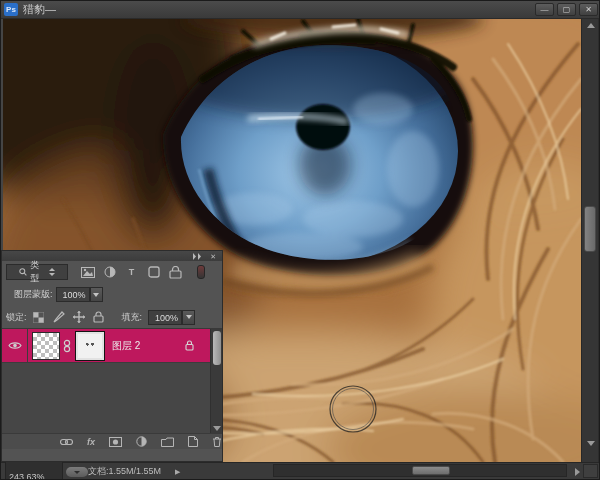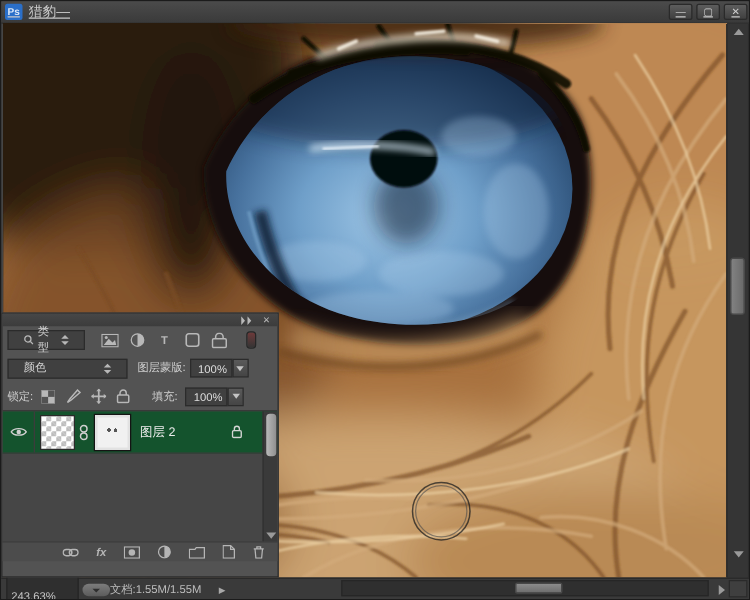--- a/index.html
+++ b/index.html
@@ -11,7 +11,7 @@
   
   .titlebar { position:absolute; left:0; top:0; width:600px; height:18px;
               background:linear-gradient(#4b4b4b,#3a3a3a); border-bottom:1px solid #2a2a2a;
-              display:flex; align-items:center; padding:0 3px; color:#c9c9c9; font-size:11px;text-decoration:underline; }
+              display:flex; align-items:center; padding:0 3px; color:#c9c9c9; font-size:11px; }
   .ps-badge { width:14px; height:13px; background:#2a6fc9; color:#dce9fa; font-size:8px;
               font-weight:bold; display:flex; align-items:center; justify-content:center;
               border-radius:2px; margin-right:5px; }

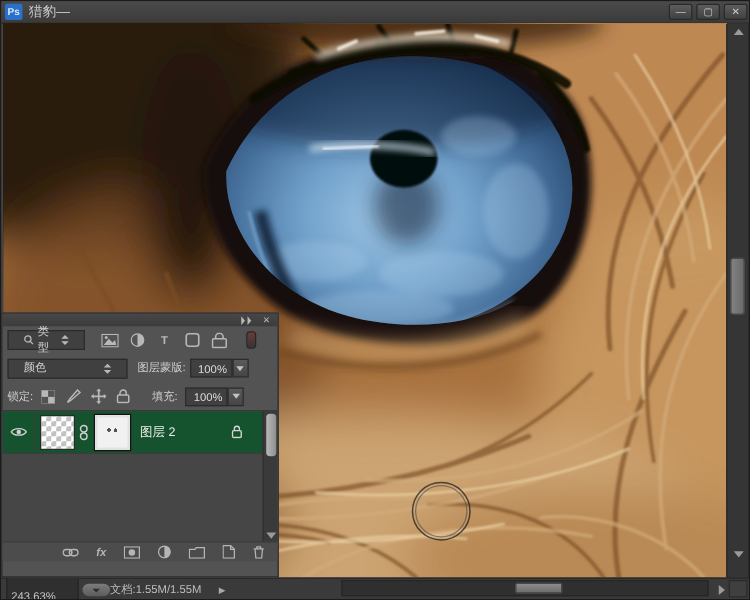--- a/index.html
+++ b/index.html
@@ -338,13 +338,6 @@
     </div>
 
     <div class="frow blend-row">
-      <span class="combo combo-bm">
-        <span>颜色</span>
-        <span class="spinner">
-            <span class="spin-up"></span>
-            <span class="spin-dn"></span>
-          </span>
-      </span>
       <span class="lbl" style="margin-left:8px">图层蒙版:</span>
       <span class="val-box" style="margin-left:3px">100%</span>
       <span class="drop-btn"></span>

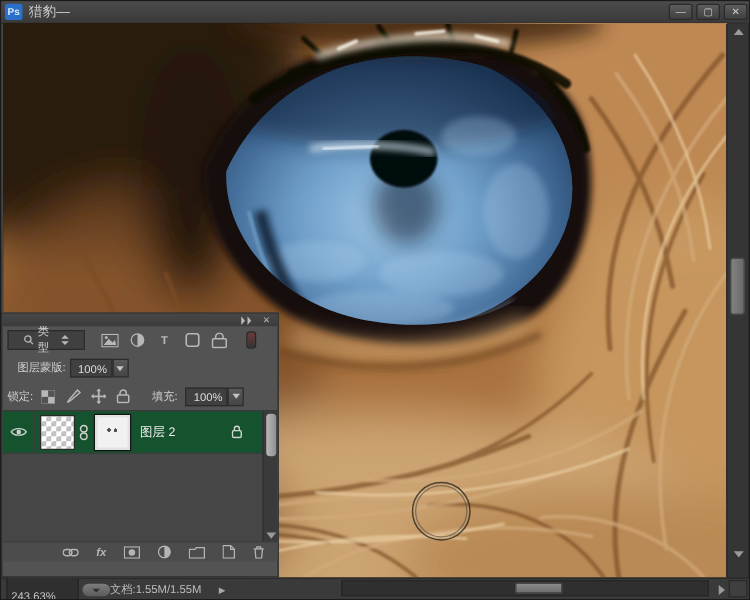--- a/index.html
+++ b/index.html
@@ -95,7 +95,7 @@
 
   .layer-list { height:105px; background:#464646; border-top:1px solid #393939; position:relative; overflow:hidden; }
   .lrow { height:34px; display:flex; align-items:center; border-bottom:1px solid #3c3c3c; position:relative; }
-  .lrow.sel { background:#14532d; }
+  .lrow.sel { background:#be185d; }
   .eye-col { width:26px; display:flex; justify-content:center; border-right:1px solid #3c3c3c; align-self:stretch; align-items:center; }
   .thumb { width:28px; height:28px; border:1px solid #2a2a2a; margin-left:4px; }
   .checker { background-color:#fff;

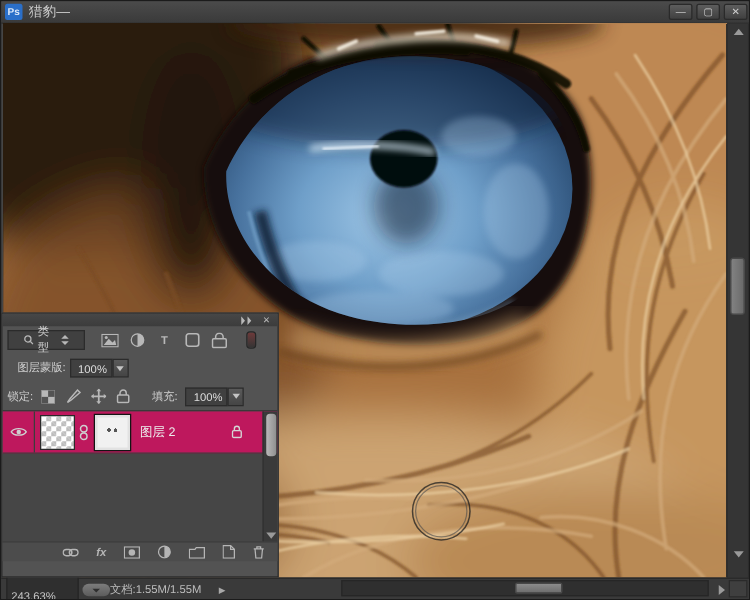--- a/index.html
+++ b/index.html
@@ -119,7 +119,7 @@
               border-left:4px solid transparent; border-right:4px solid transparent; border-top:5px solid #9a9a9a; }
 
   .panel-bottom { height:16px; display:flex; align-items:center; justify-content:flex-end;
-                  gap:14px; padding-right:10px; background:#4c4c4c; border-top:1px solid #3a3a3a; }
+                  gap:14px; background:#4c4c4c; border-top:1px solid #3a3a3a; }
   .pb-icn { color:#b5b5b5; display:flex; align-items:center; justify-content:center; }
   .fx-txt { font-style:italic; font-weight:bold; font-size:9px; color:#b5b5b5; }
   svg.icn { display:block; }

